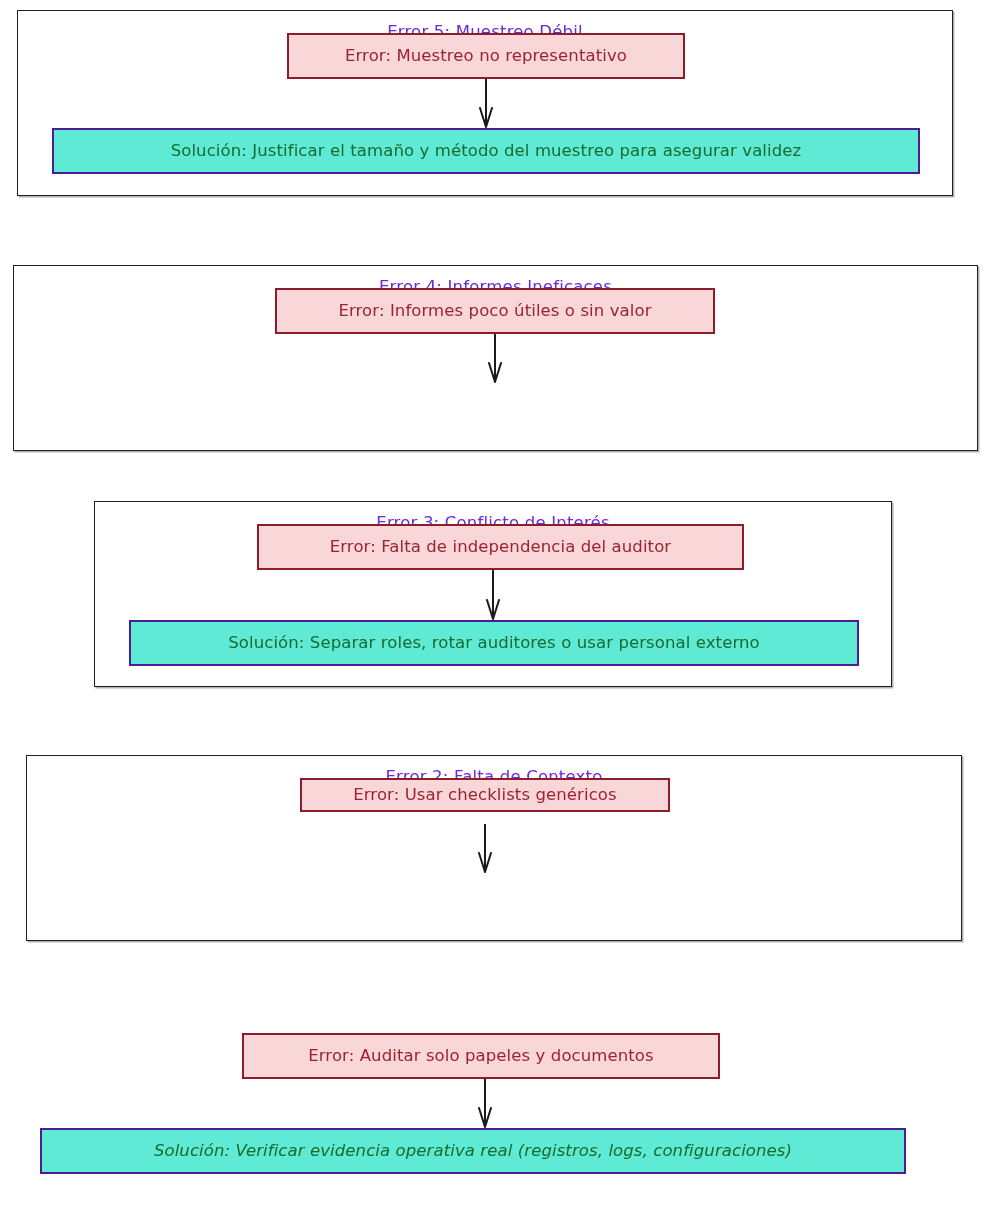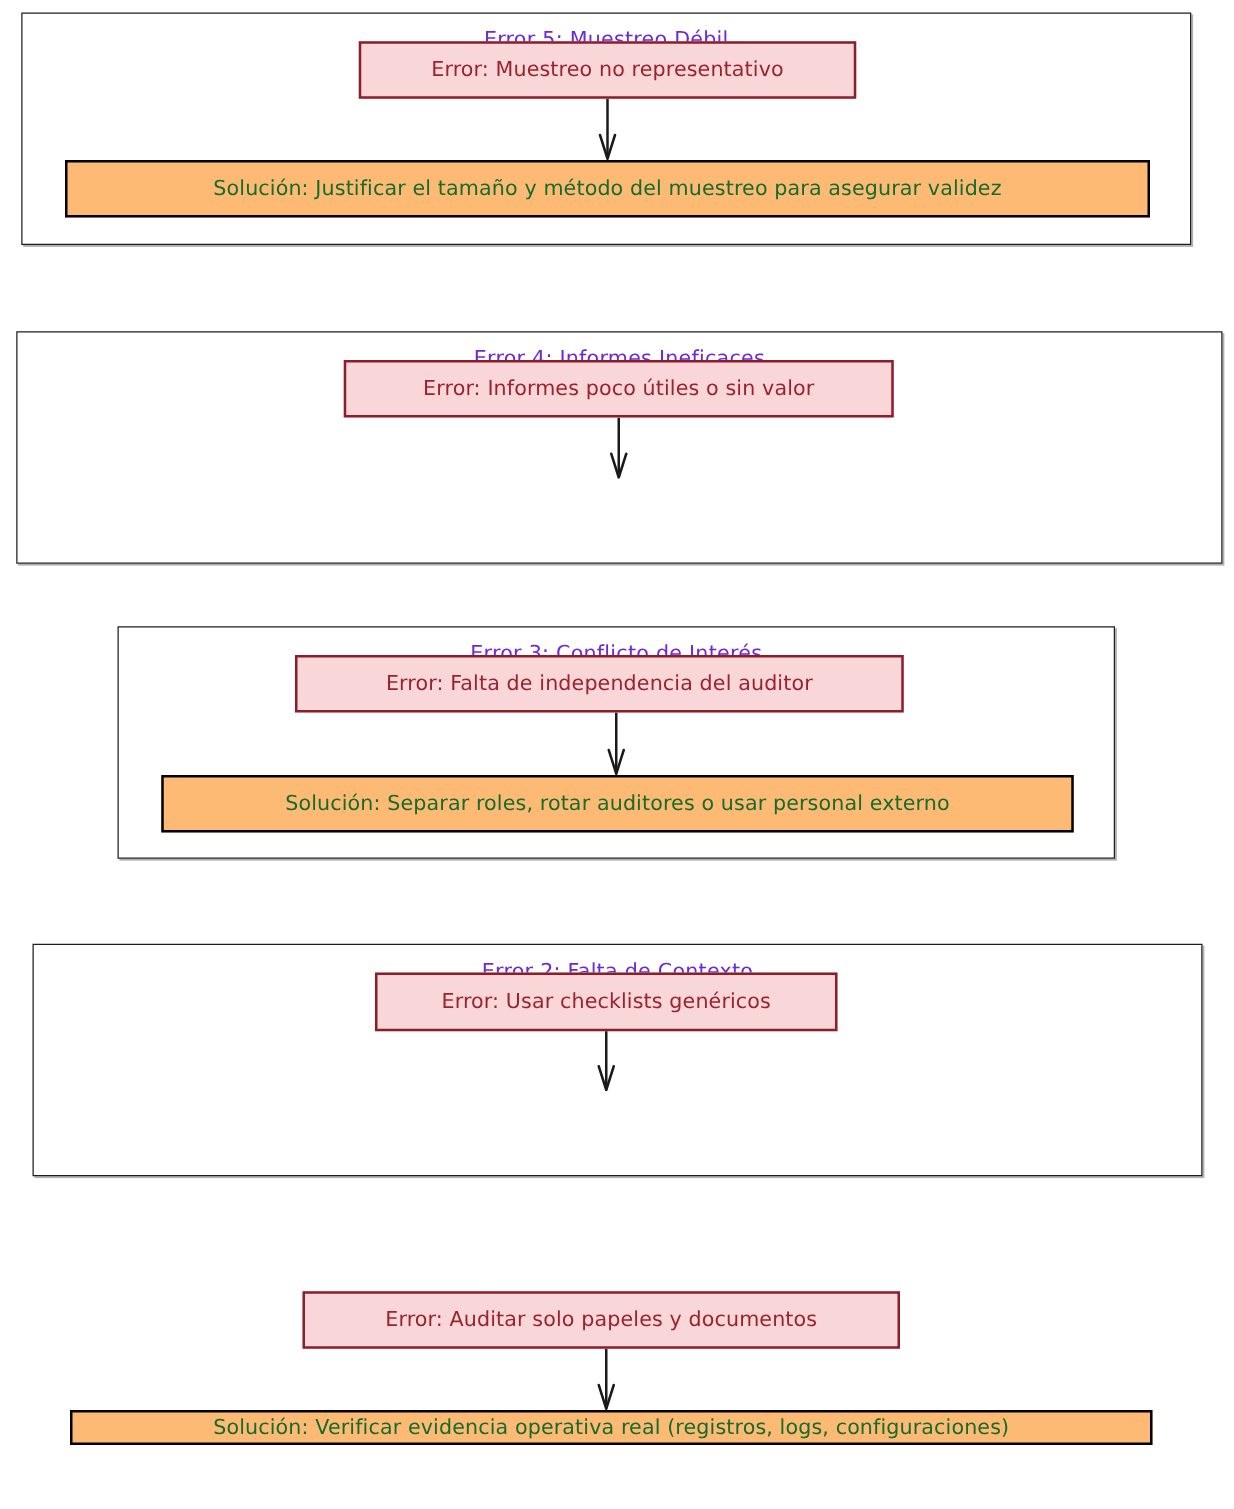--- a/index.html
+++ b/index.html
@@ -69,8 +69,8 @@
   }
 
   .node.solution {
-    background: #fdba74;
-    border: 2px solid #000000;
+    background: #5eead4;
+    border: 2px solid #4c1d95;
     color: #176b2c;
   }
 

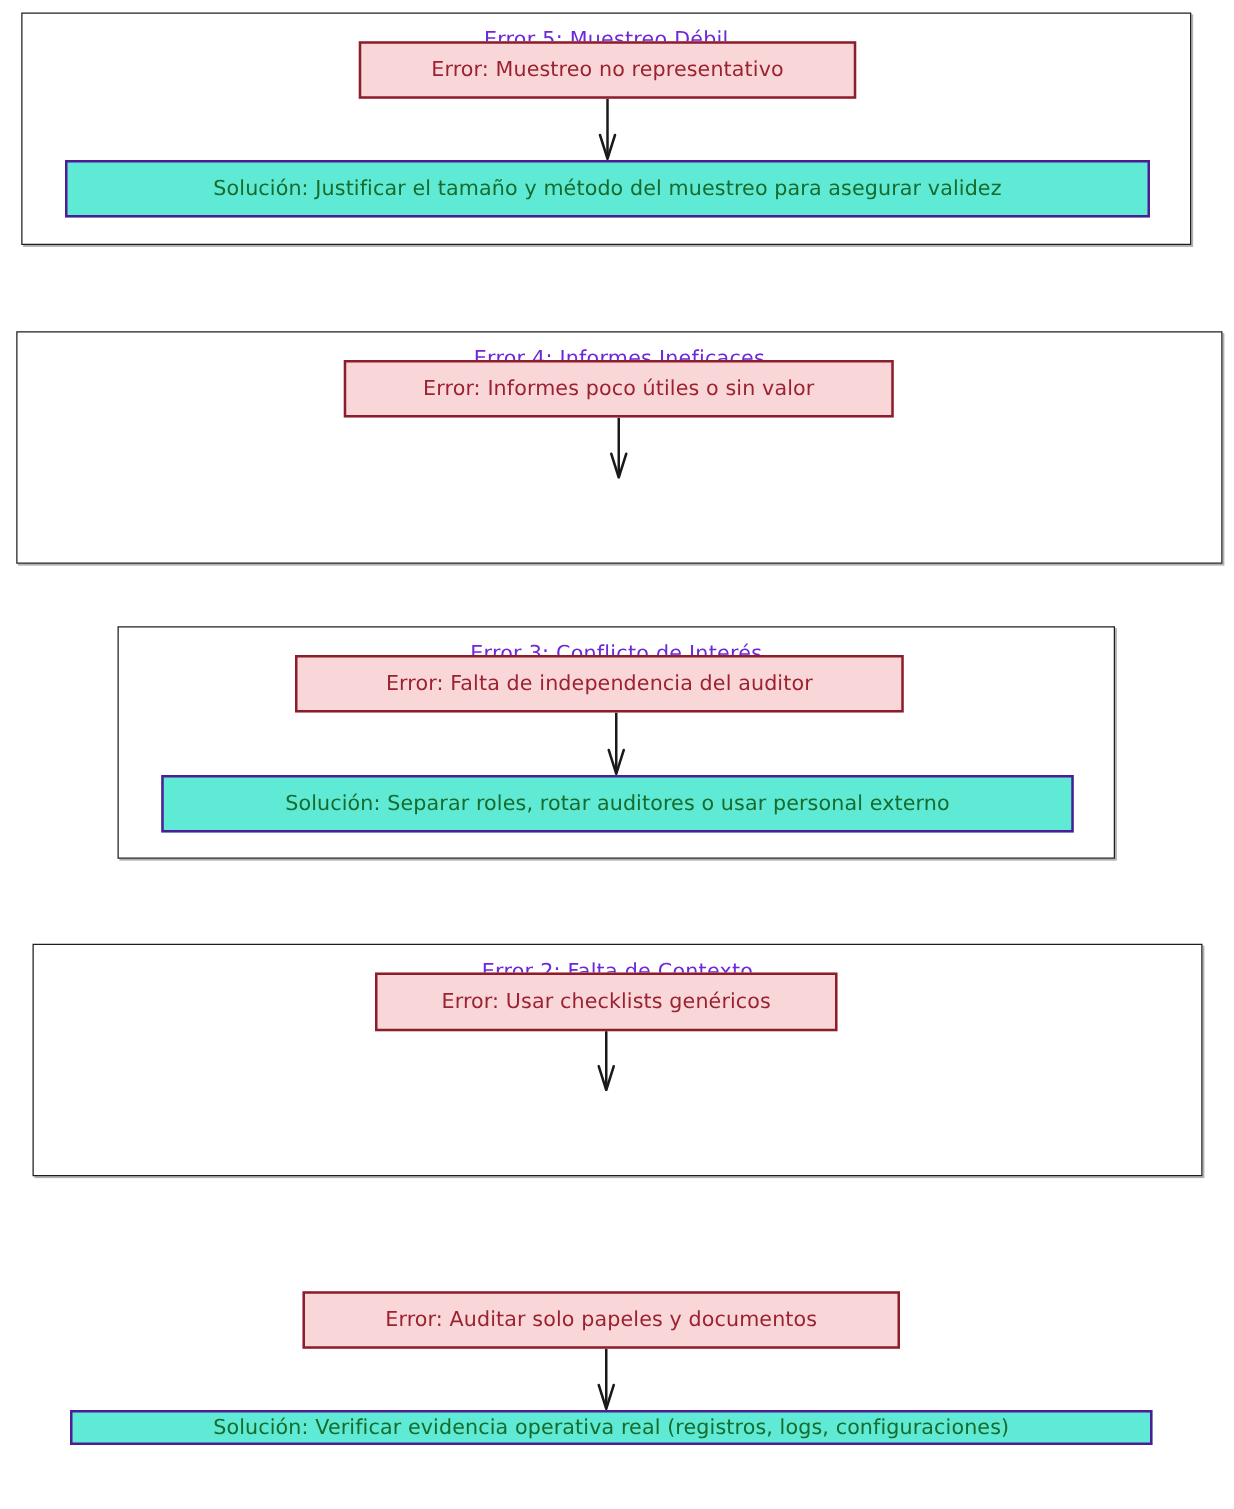--- a/index.html
+++ b/index.html
@@ -115,7 +115,7 @@
         <path d="M3 30 L9 49 L15 30" stroke="#1a1a1a" stroke-width="2" fill="none" stroke-linecap="round" stroke-linejoin="round"></path>
       </svg>
     </div>
-    <div class="node error" style="left: 236px; top: 524px; width: 487px; height: 46px;">Error: Falta de independencia del auditor</div>
+    <div class="node error" style="left: 257px; top: 524px; width: 487px; height: 46px;">Error: Falta de independencia del auditor</div>
     <div class="node solution" style="left: 129px; top: 620px; width: 730px; height: 46px;">Solución: Separar roles, rotar auditores o usar personal externo</div>
     <div class="subgraph" style="left: 26px; top: 755px; width: 936px; height: 186px;">
       <div class="subgraph-title" style="top: 13px;">Error 2: Falta de Contexto</div>

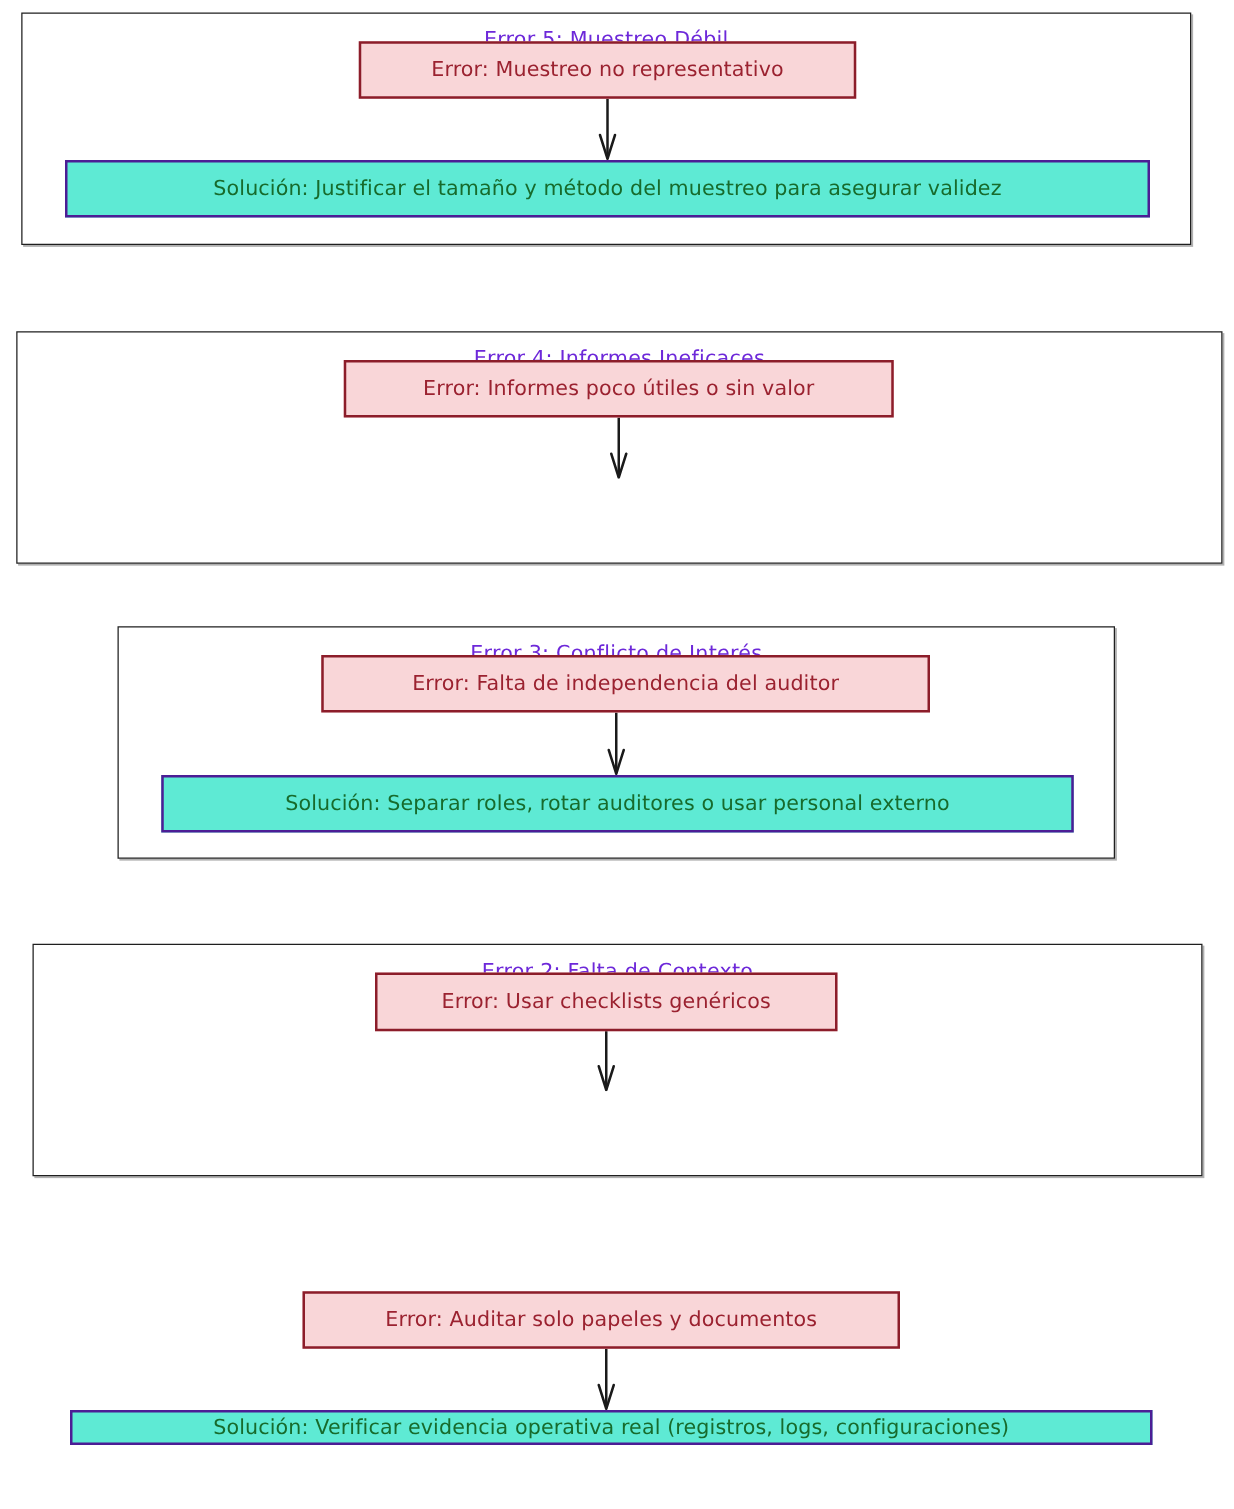--- a/index.html
+++ b/index.html
@@ -126,7 +126,7 @@
         <path d="M3 29 L9 48 L15 29" stroke="#1a1a1a" stroke-width="2" fill="none" stroke-linecap="round" stroke-linejoin="round"></path>
       </svg>
     </div>
-    <div class="node error" style="left: 300px; top: 778px; width: 370px; height: 47px;">Error: Usar checklists genéricos</div>
+    <div class="node error" style="left: 300px; top: 778px; width: 370px; height: 34px;">Error: Usar checklists genéricos</div>
     <div class="arrow" style="left: 476px; top: 1079px; width: 18px; height: 49px;">
       <svg width="18" height="49" viewBox="0 0 18 49">
         <path d="M9 0 L9 47" stroke="#1a1a1a" stroke-width="2" fill="none" stroke-linecap="round"></path>

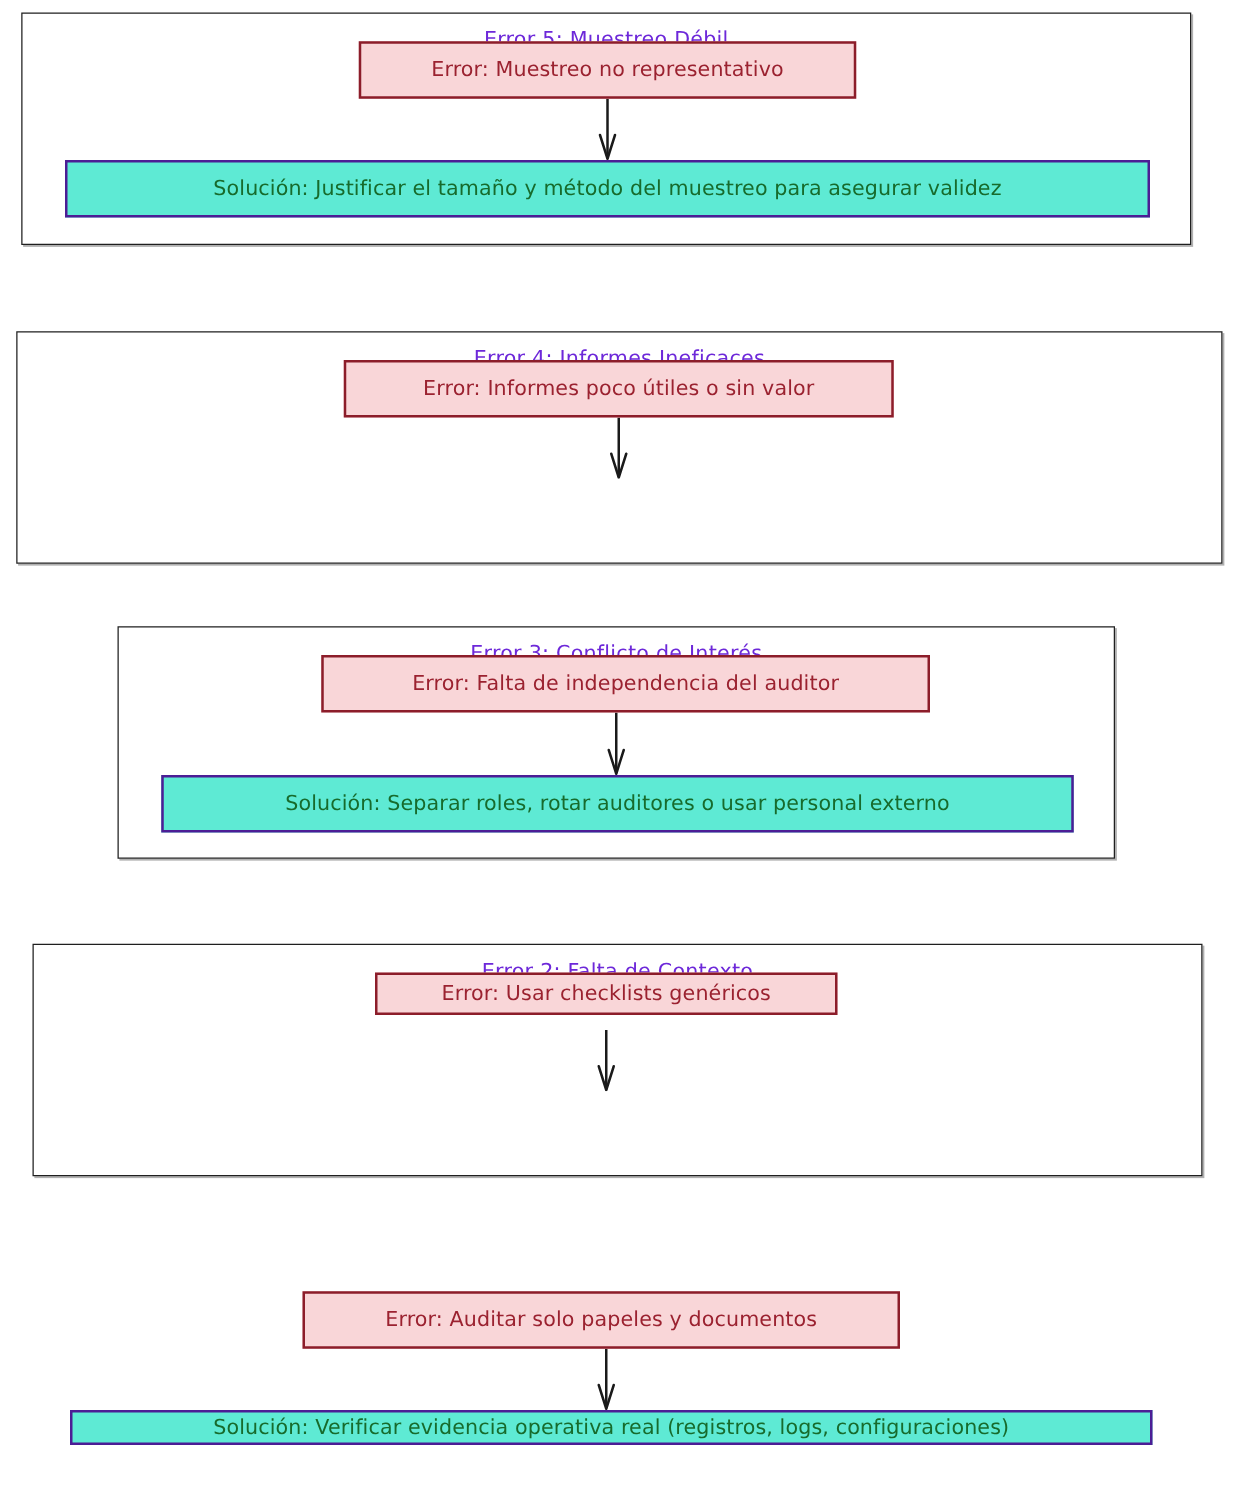--- a/index.html
+++ b/index.html
@@ -134,7 +134,7 @@
       </svg>
     </div>
     <div class="node error" style="left: 242px; top: 1033px; width: 478px; height: 46px;">Error: Auditar solo papeles y documentos</div>
-    <div class="node solution" style="left: 56px; top: 1128px; width: 866px; height: 28px;">Solución: Verificar evidencia operativa real (registros, logs, configuraciones)</div>
+    <div class="node solution" style="left: 40px; top: 1128px; width: 866px; height: 46px; font-style: italic;">Solución: Verificar evidencia operativa real (registros, logs, configuraciones)</div>
   </div>
 
 </body></html>

